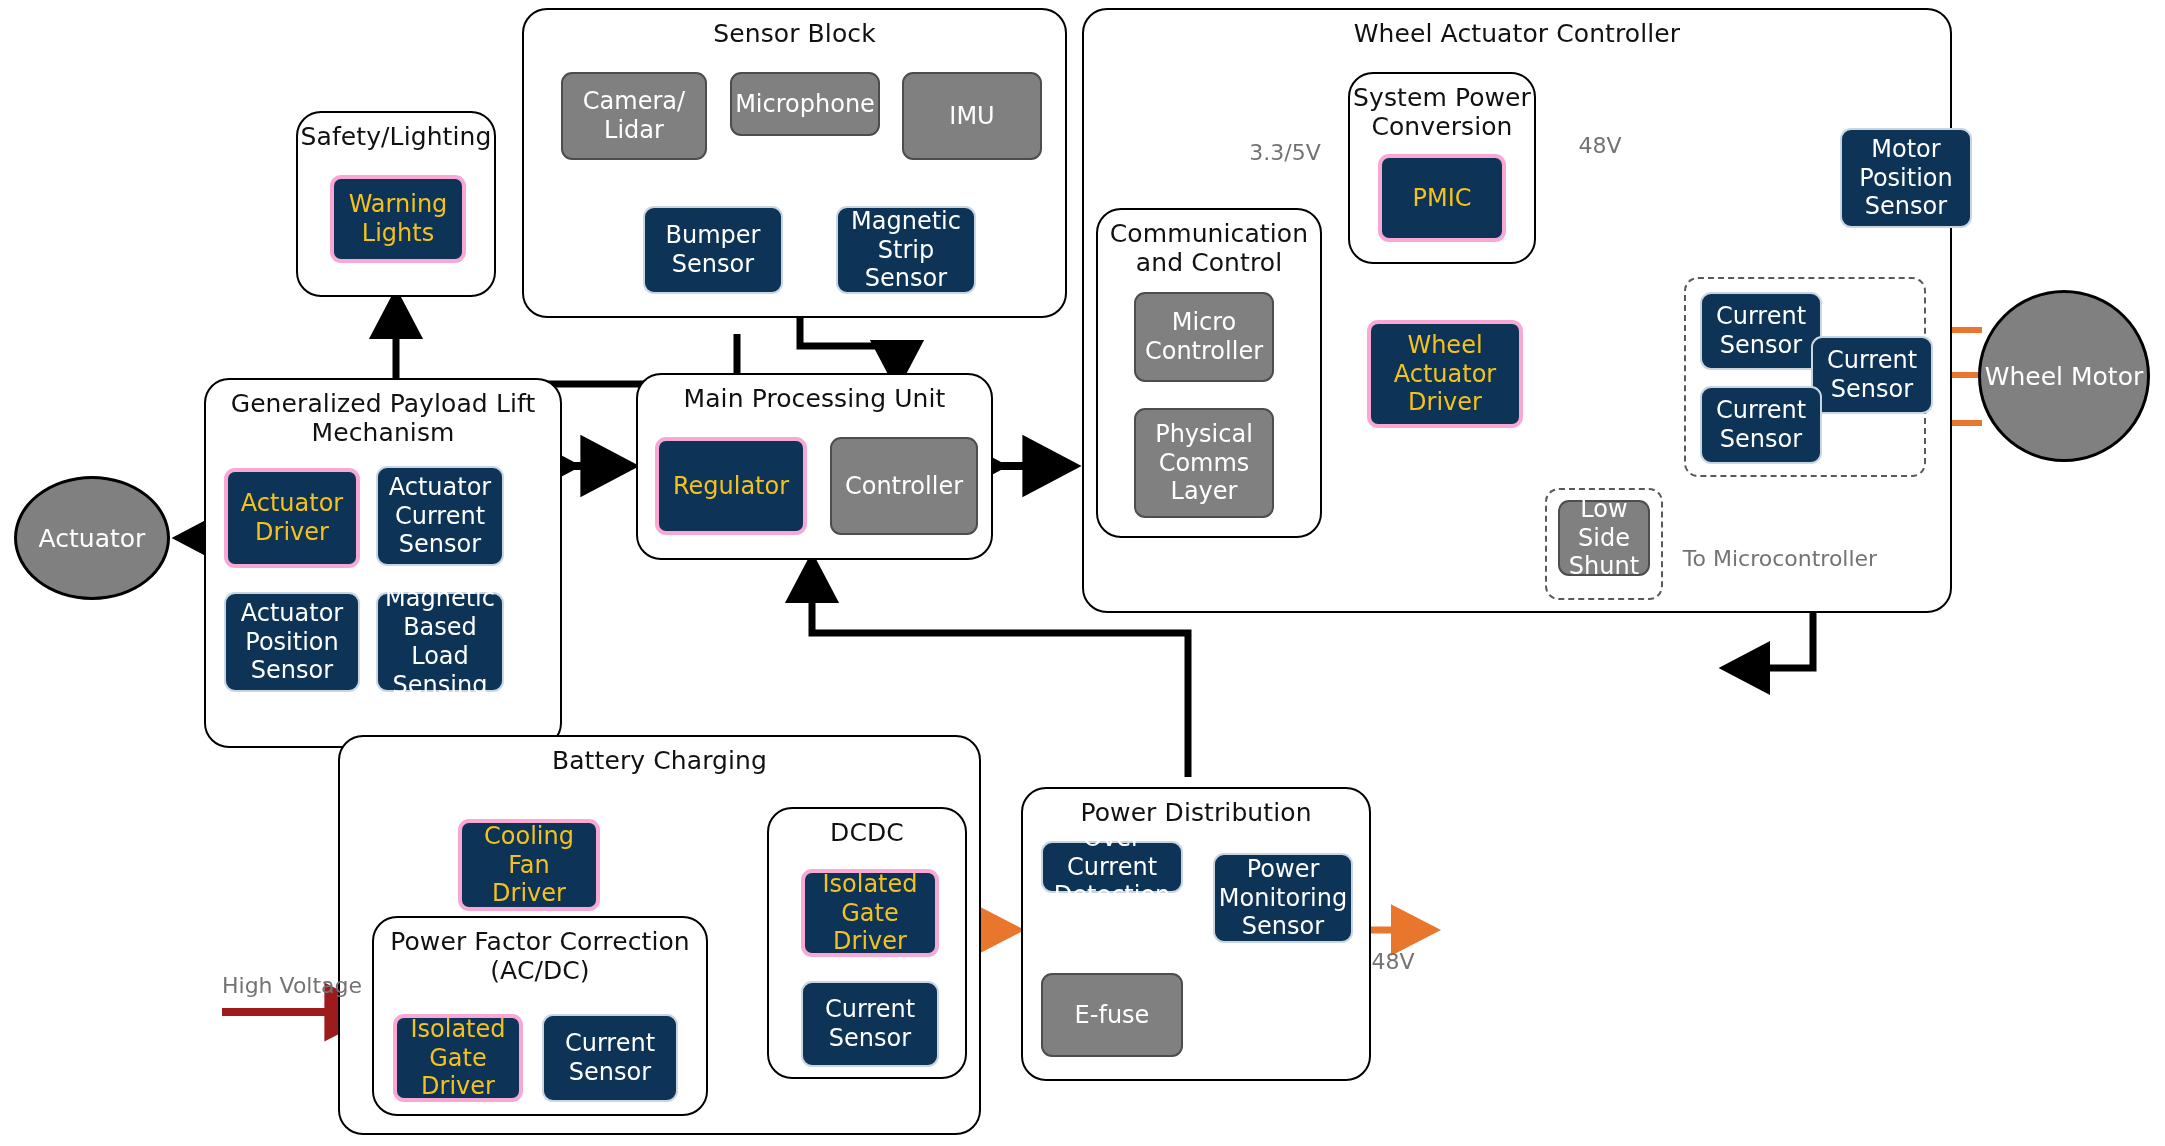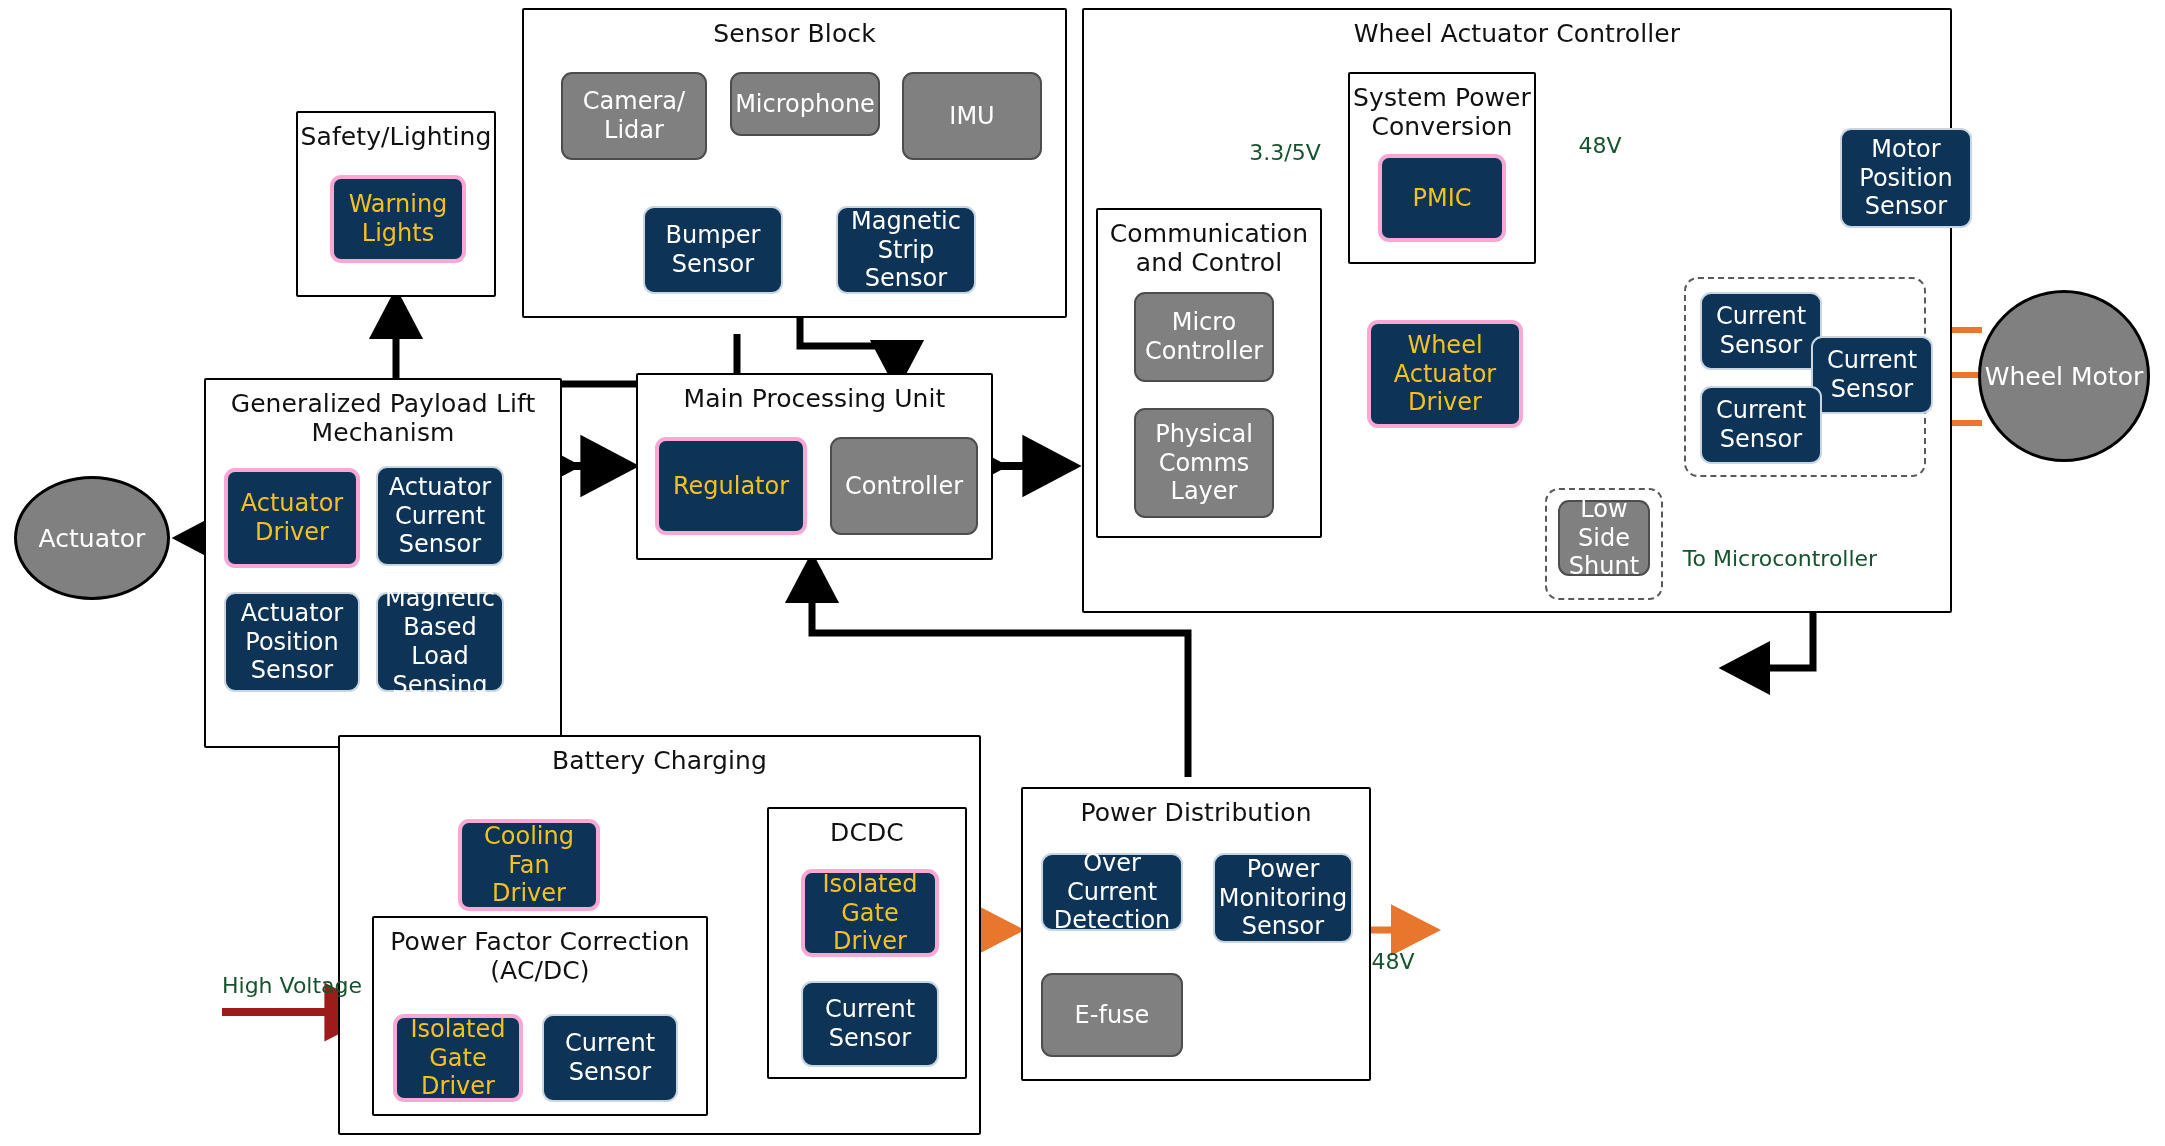--- a/index.html
+++ b/index.html
@@ -9,7 +9,7 @@
   svg#wires{position:absolute;left:0;top:0;width:2165px;height:1146px;pointer-events:none;}
 
   
-  .grp{position:absolute;background:#fff;border:2.5px solid #000;border-radius:2px;box-sizing:border-box;}
+  .grp{position:absolute;background:#fff;border:2.5px solid #000;border-radius:25px;box-sizing:border-box;}
   .grp > .grp-title{position:absolute;left:0;right:0;top:9px;text-align:center;
         font-size:25px;color:#111;line-height:1.16;letter-spacing:.1px;}
   .grp.thin{border-width:2px;}

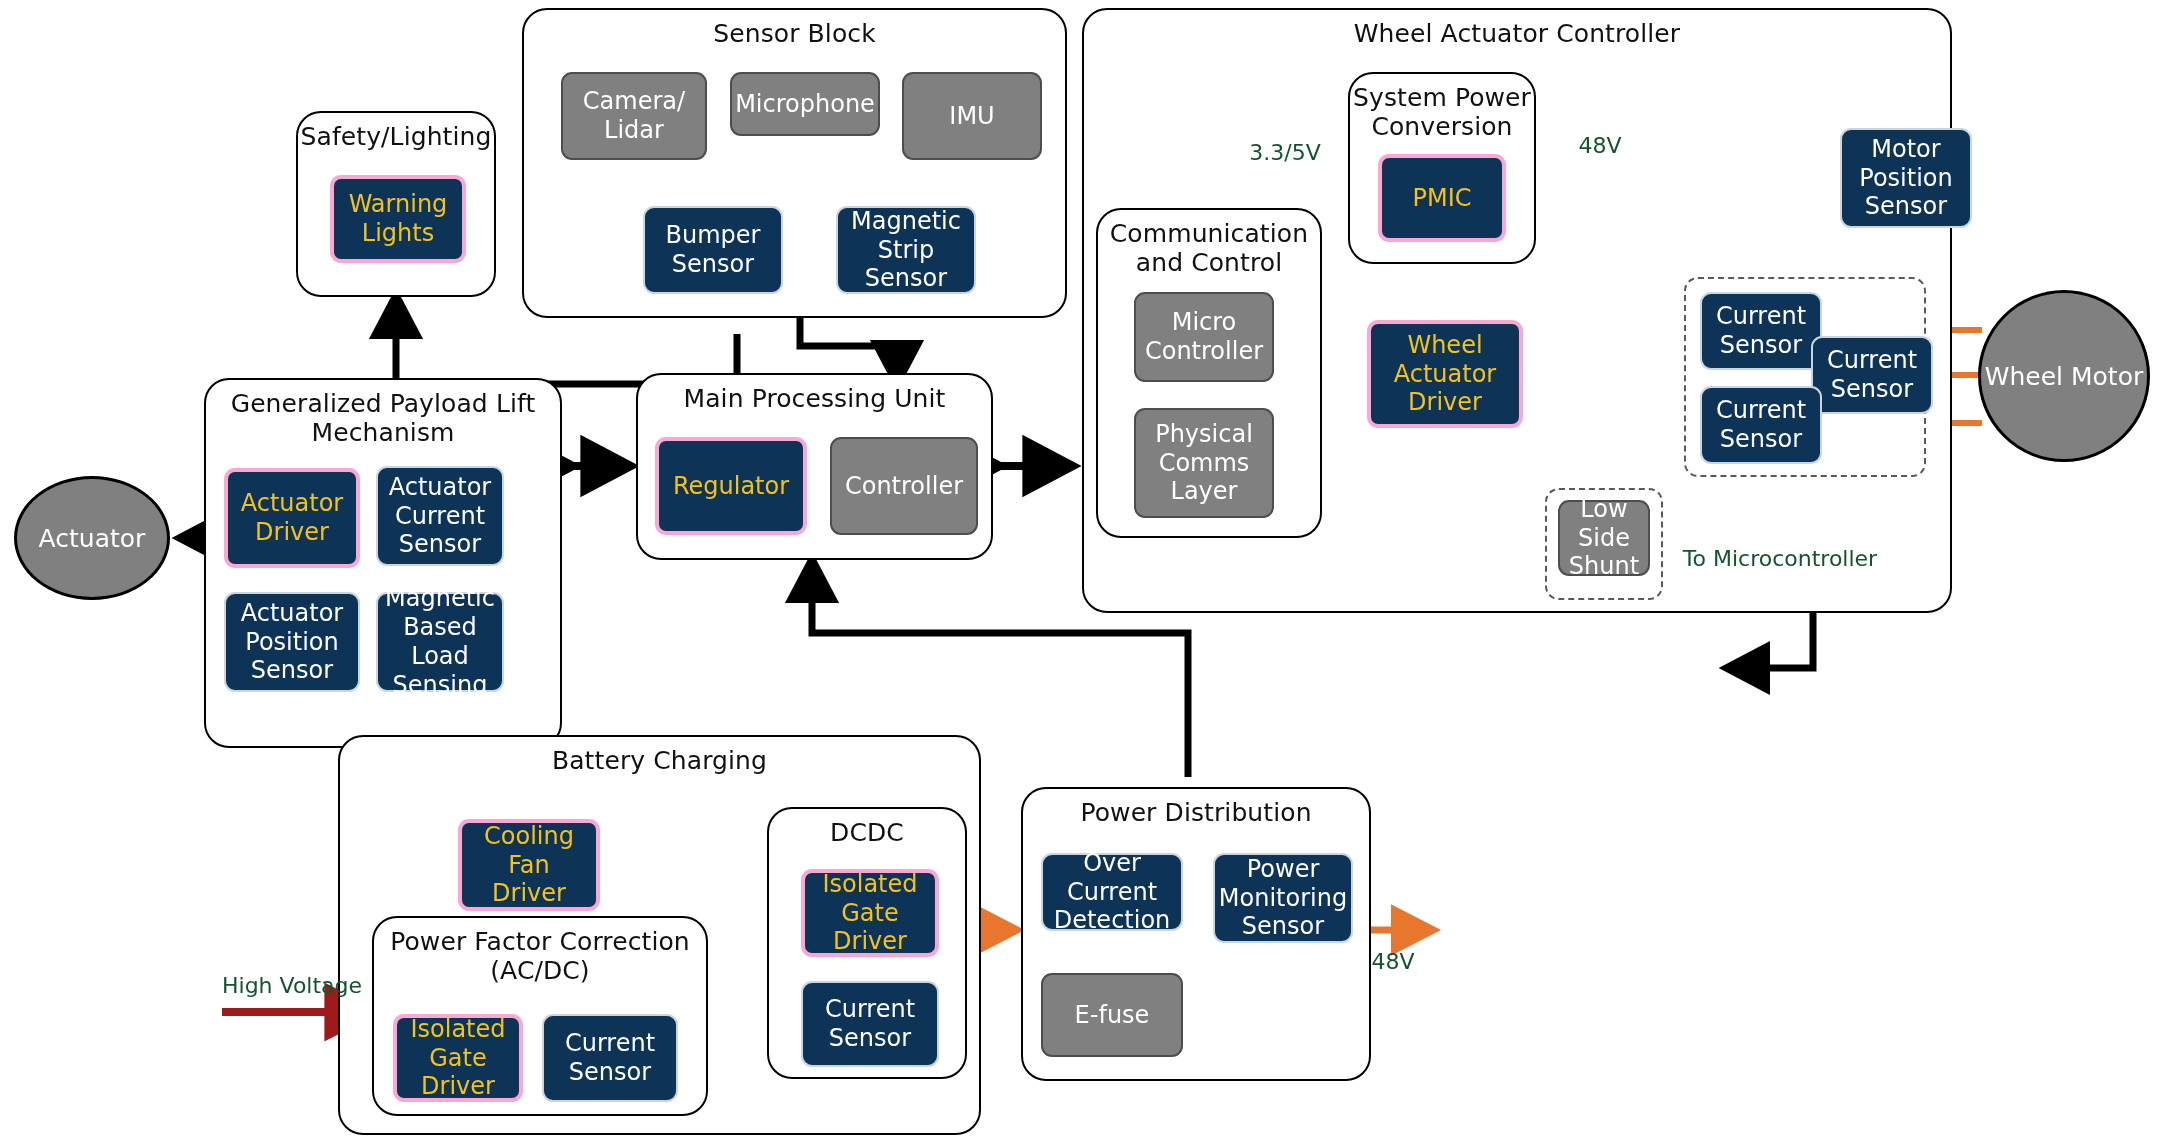--- a/index.html
+++ b/index.html
@@ -29,7 +29,7 @@
   .dash{position:absolute;border:2.5px dashed #595959;border-radius:14px;box-sizing:border-box;}
 
   
-  .lbl{position:absolute;font-size:22px;color:#14532d;white-space:nowrap;}
+  .lbl{position:absolute;font-size:22px;color:#737373;white-space:nowrap;}
   .lbl.c{transform:translateX(-50%);}
 </style>
 </head>

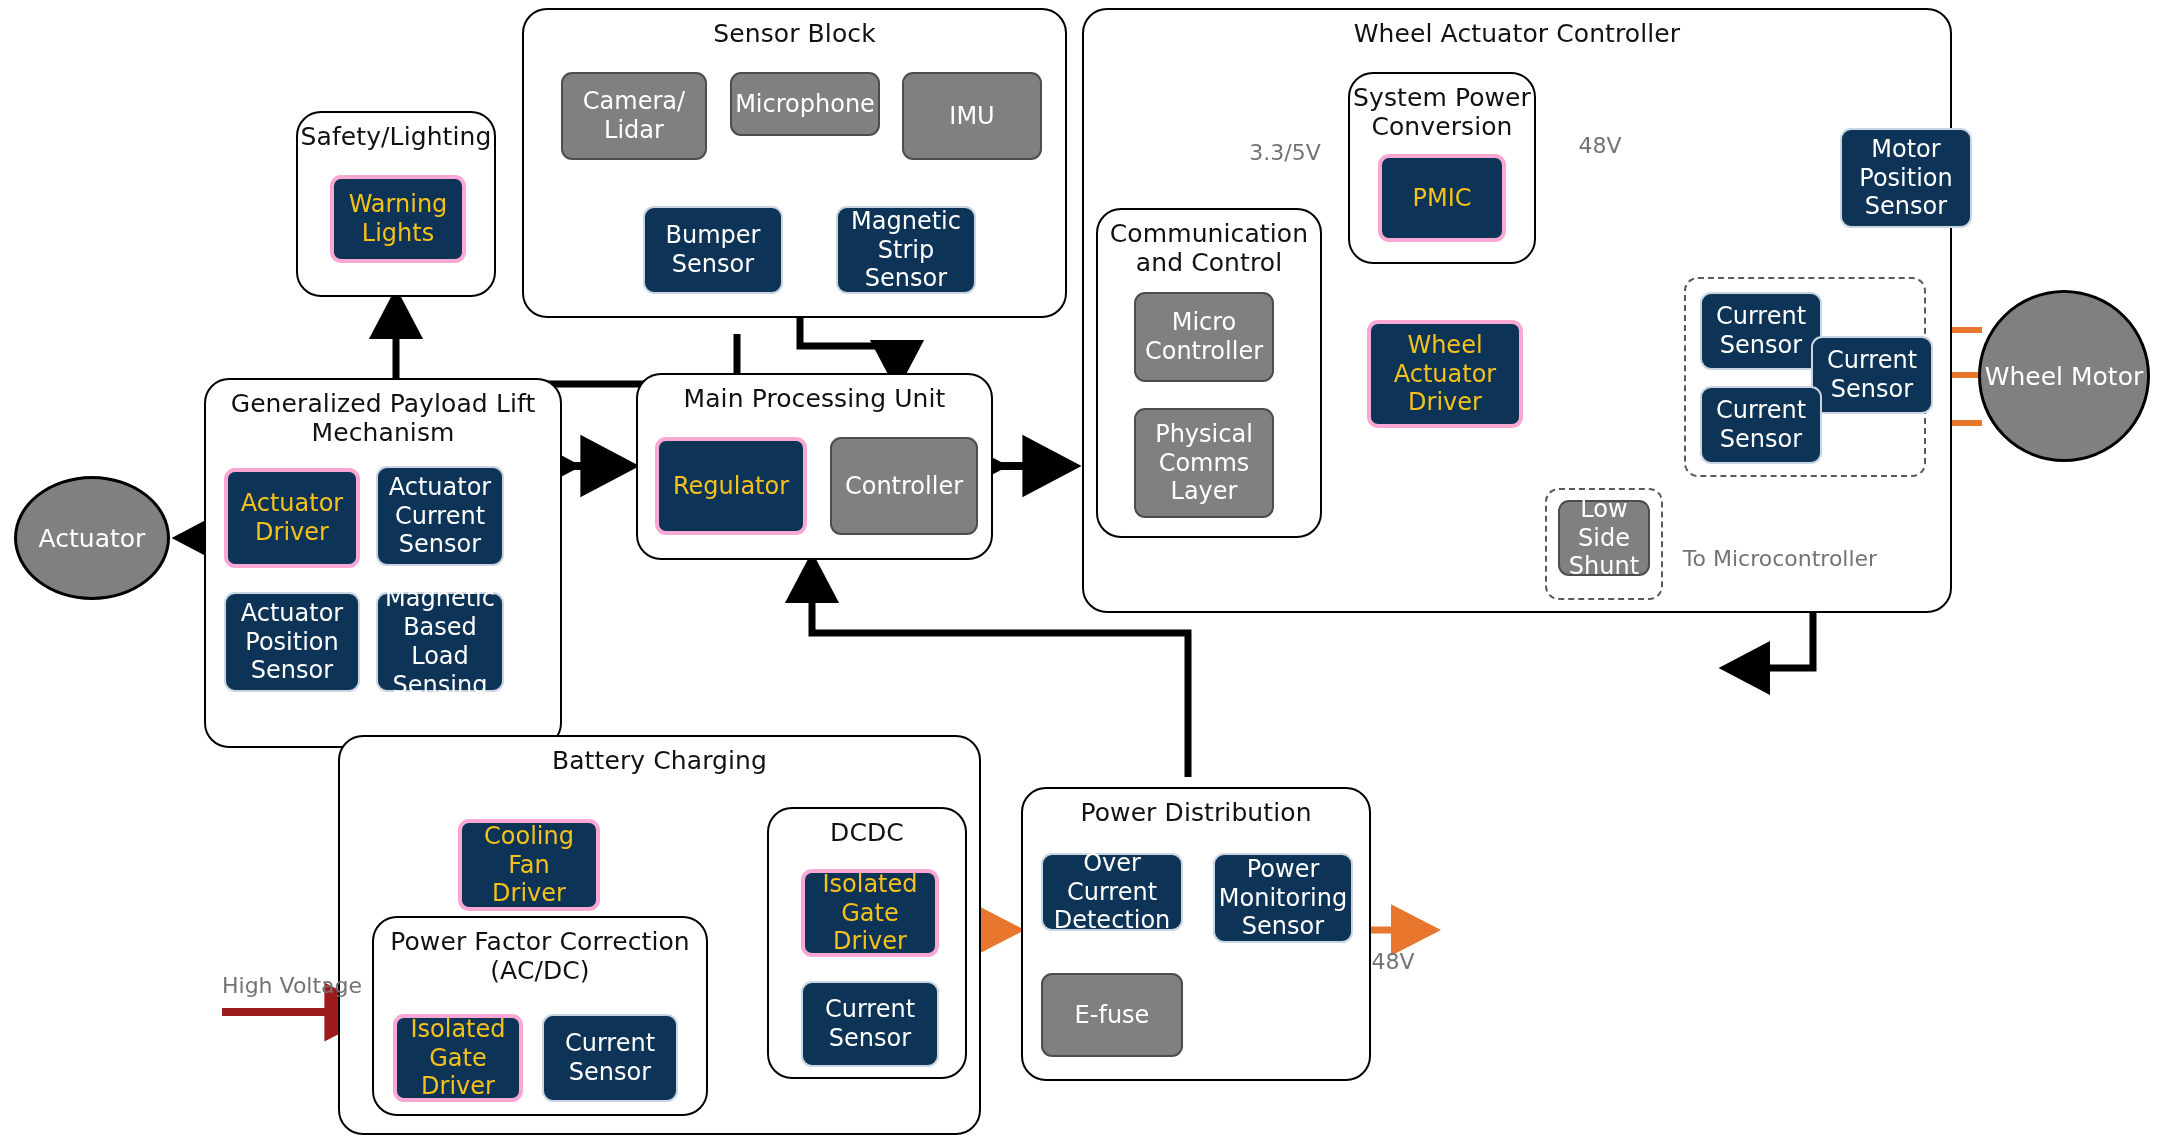--- a/index.html
+++ b/index.html
@@ -206,7 +206,7 @@
 
   <div class="grp" style="left:1021px;top:787px;width:350px;height:294px;">
     <div class="grp-title">Power Distribution</div>
-    <div class="blk navy" style="left:18px;top:64px;width:142px;height:78px;">Over Current Detection</div>
+    <div class="blk navy" style="left:18px;top:52px;width:142px;height:52px;">Over Current Detection</div>
     <div class="blk navy" style="left:190px;top:64px;width:140px;height:90px;">Power Monitoring Sensor</div>
     <div class="blk grey" style="left:18px;top:184px;width:142px;height:84px;">E-fuse</div>
   </div>

